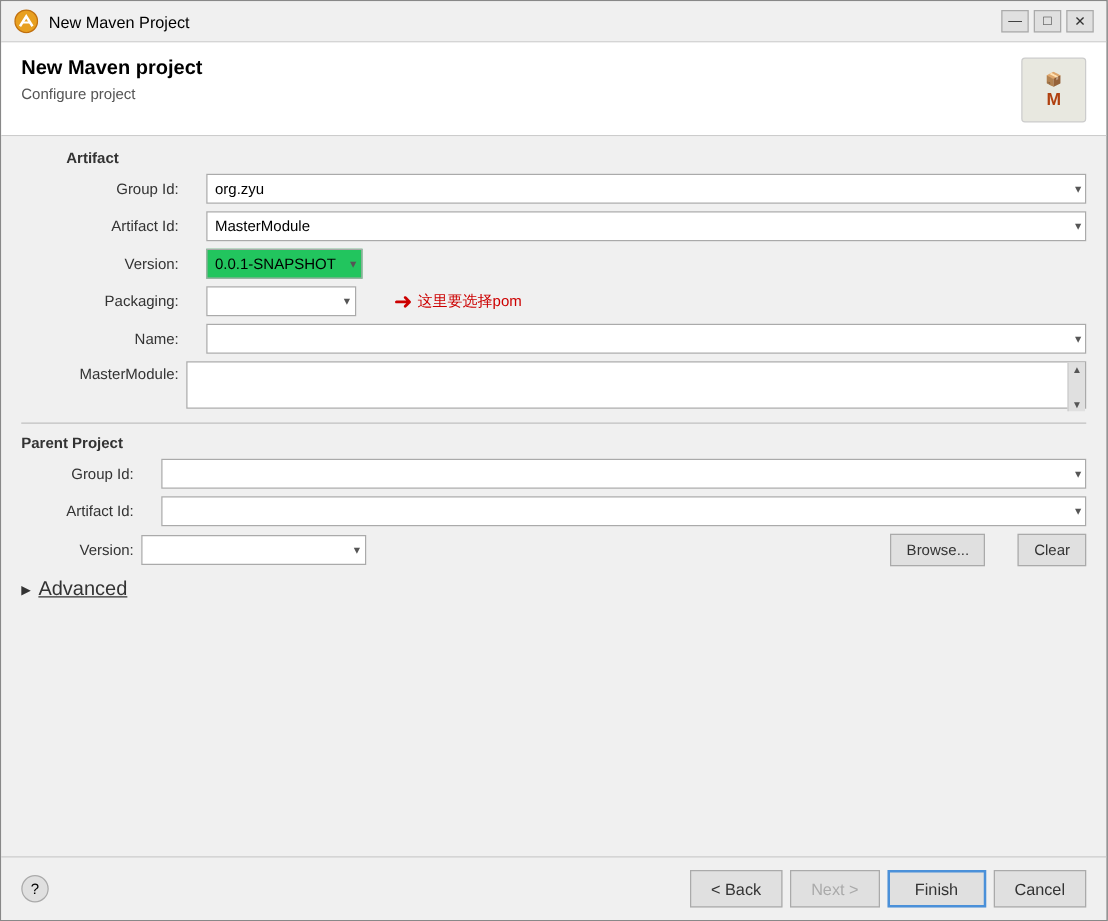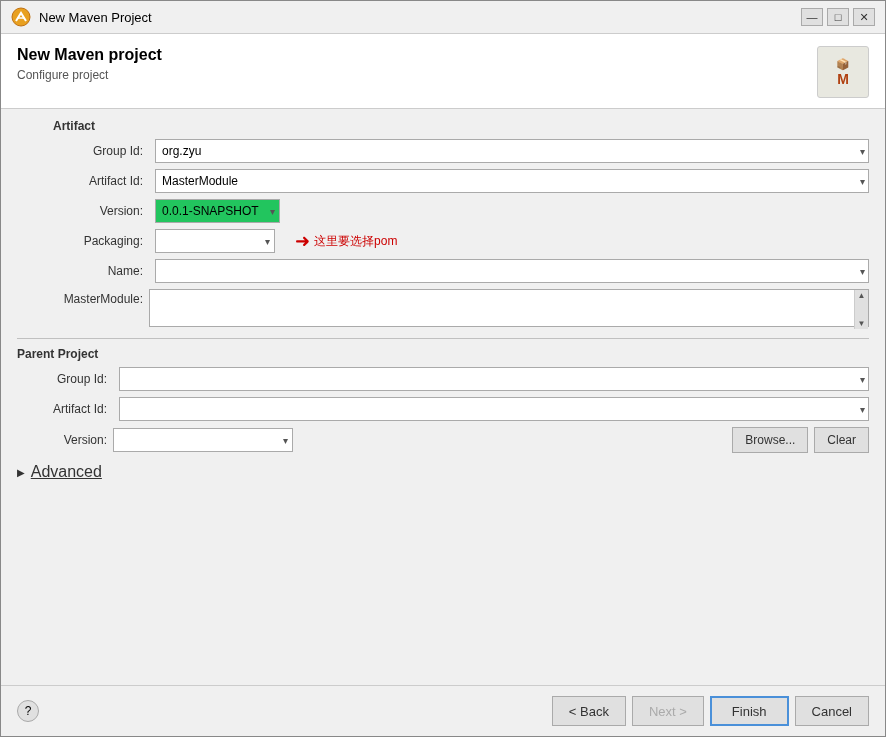--- a/index.html
+++ b/index.html
@@ -117,7 +117,7 @@
       display: flex;
       align-items: center;
       margin-bottom: 6px;
-      gap: 12px;
+      gap: 22px;
     }
     .form-label {
       width: 90px;

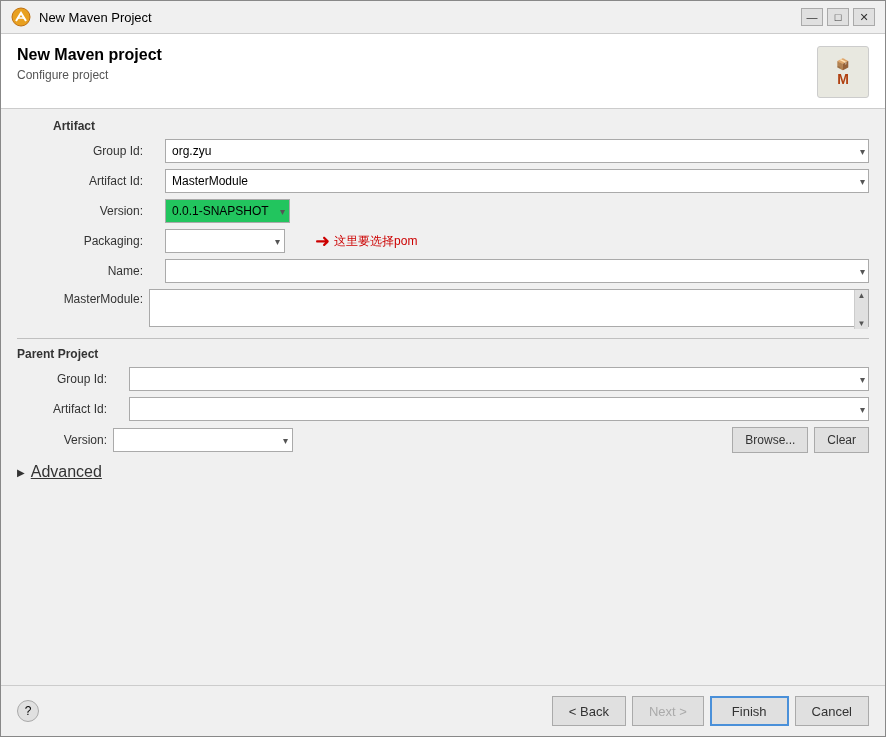--- a/index.html
+++ b/index.html
@@ -272,6 +272,7 @@
       display: flex;
       align-items: center;
       justify-content: center;
+      margin-left: 20px;
     }
 
     .advanced-row {

